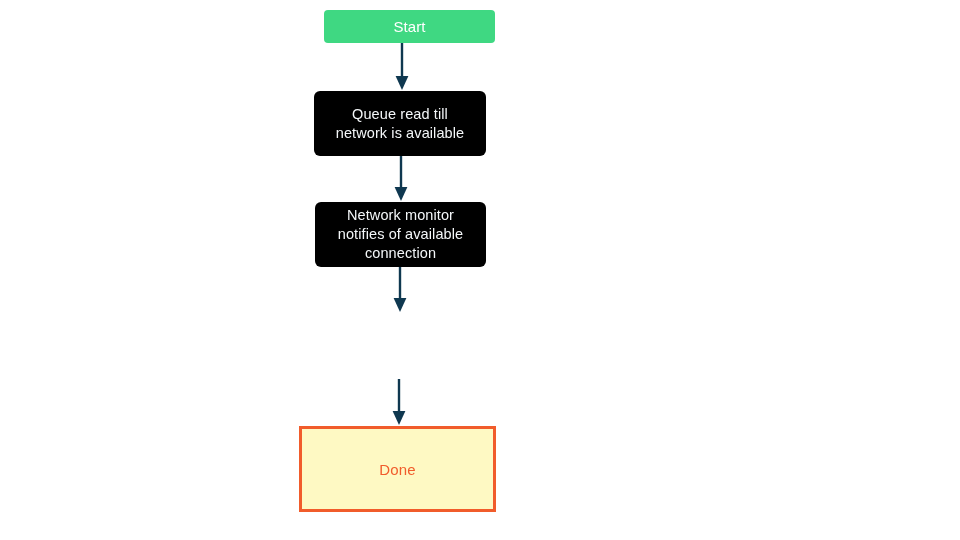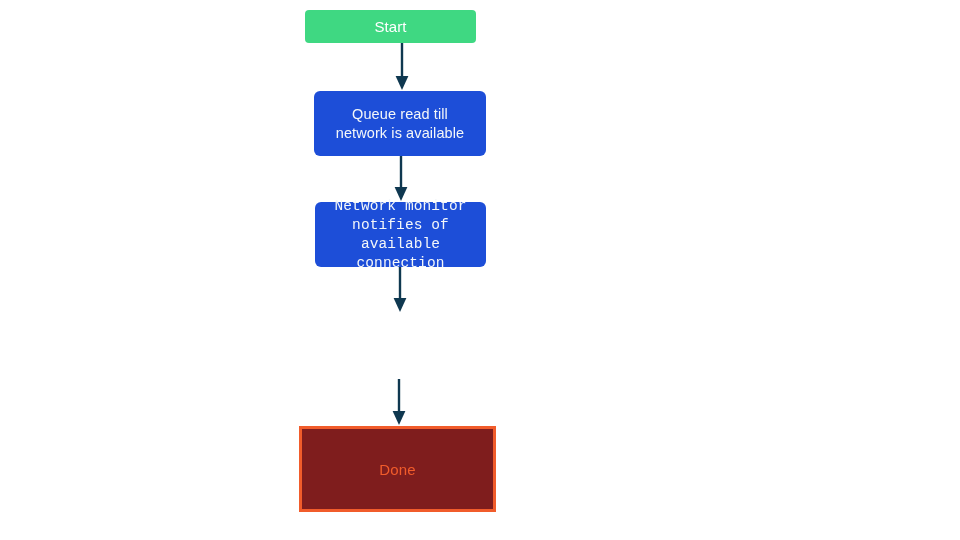--- a/index.html
+++ b/index.html
@@ -41,7 +41,7 @@
 
   
   .node--start {
-    left: 305px;
+    left: 324px;
     top: 10px;
     width: 171px;
     height: 33px;

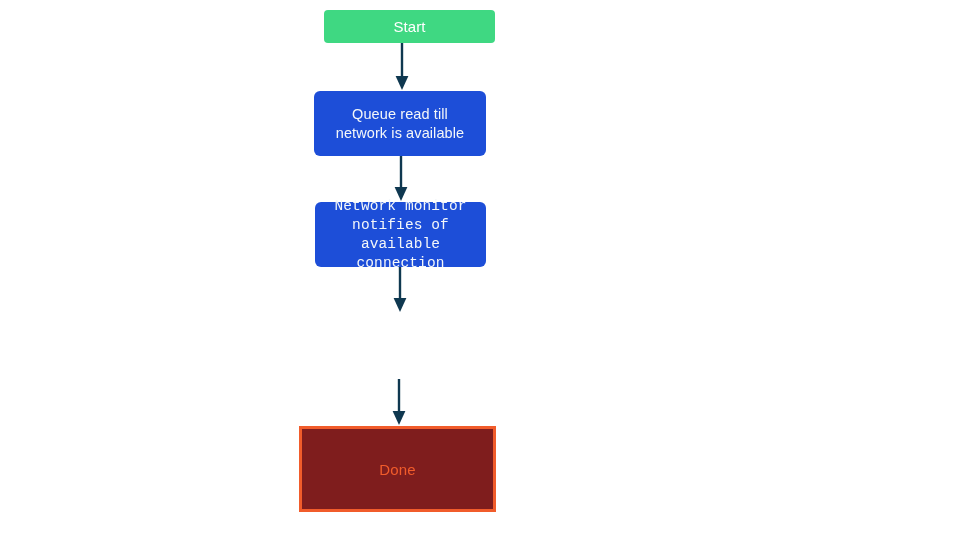--- a/index.html
+++ b/index.html
@@ -53,7 +53,7 @@
 
   
   .node--process {
-    background: #1d4ed8;
+    background: #000000;
     border-radius: 6px;
     color: #f4f7f9;
     font-size: 14.5px;

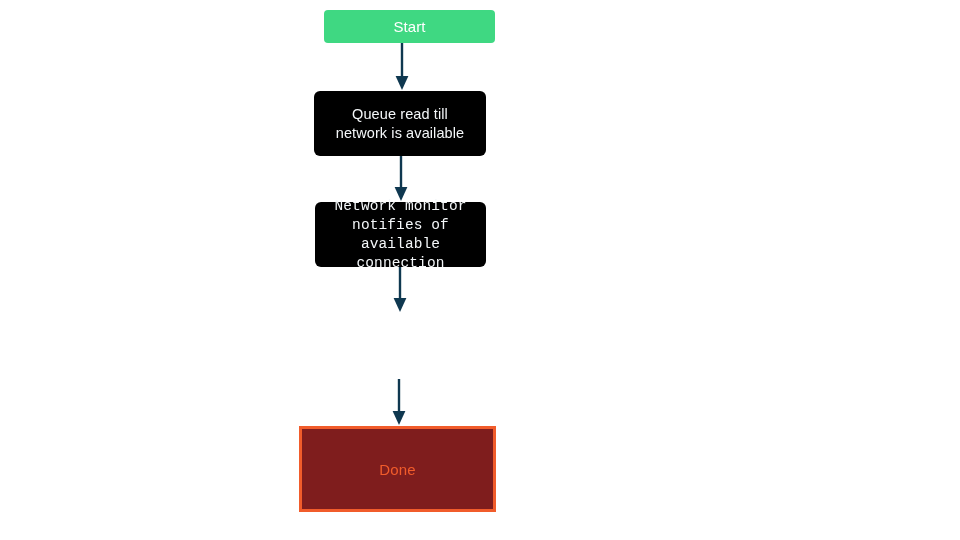--- a/index.html
+++ b/index.html
@@ -69,7 +69,6 @@
     top: 202px;
     width: 171px;
     height: 65px;
-    font-family: Liberation Mono, monospace;
   }
   .node--p3 {
     left: 313px;

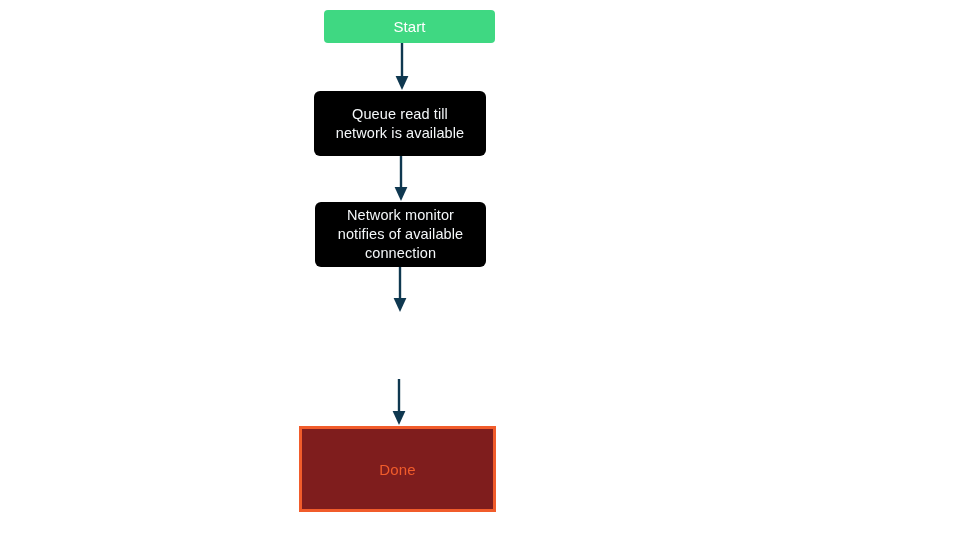--- a/index.html
+++ b/index.html
@@ -83,7 +83,7 @@
     top: 426px;
     width: 197px;
     height: 86px;
-    background: #7f1d1d;
+    background: #fef9c3;
     border: 3px solid #f15c2b;
     color: #f15c2b;
     font-size: 15px;

